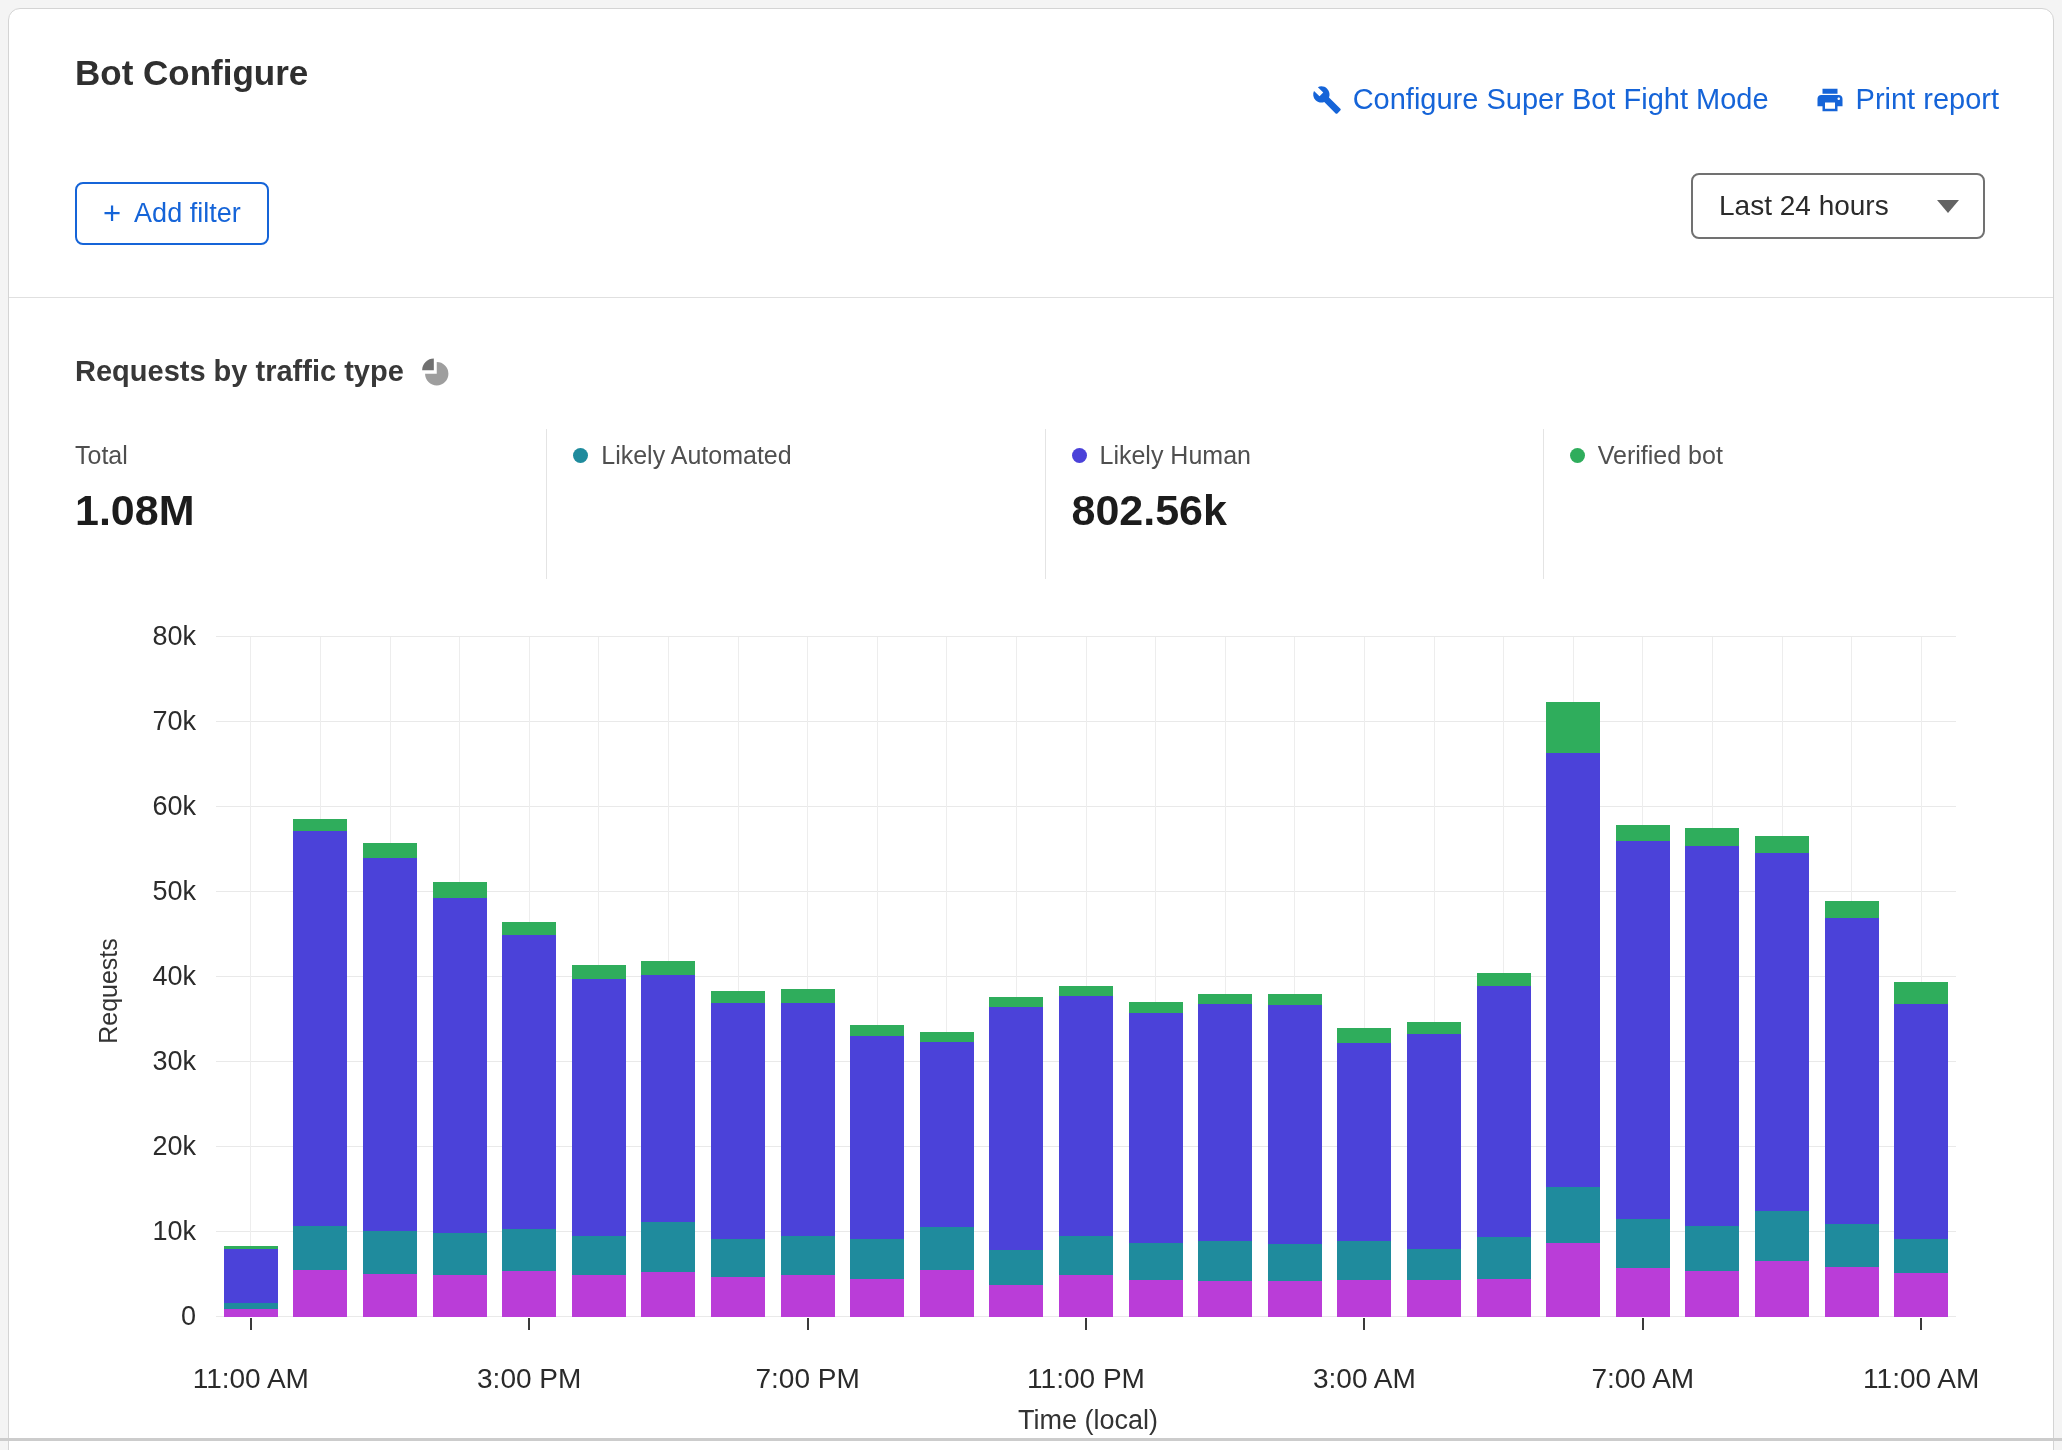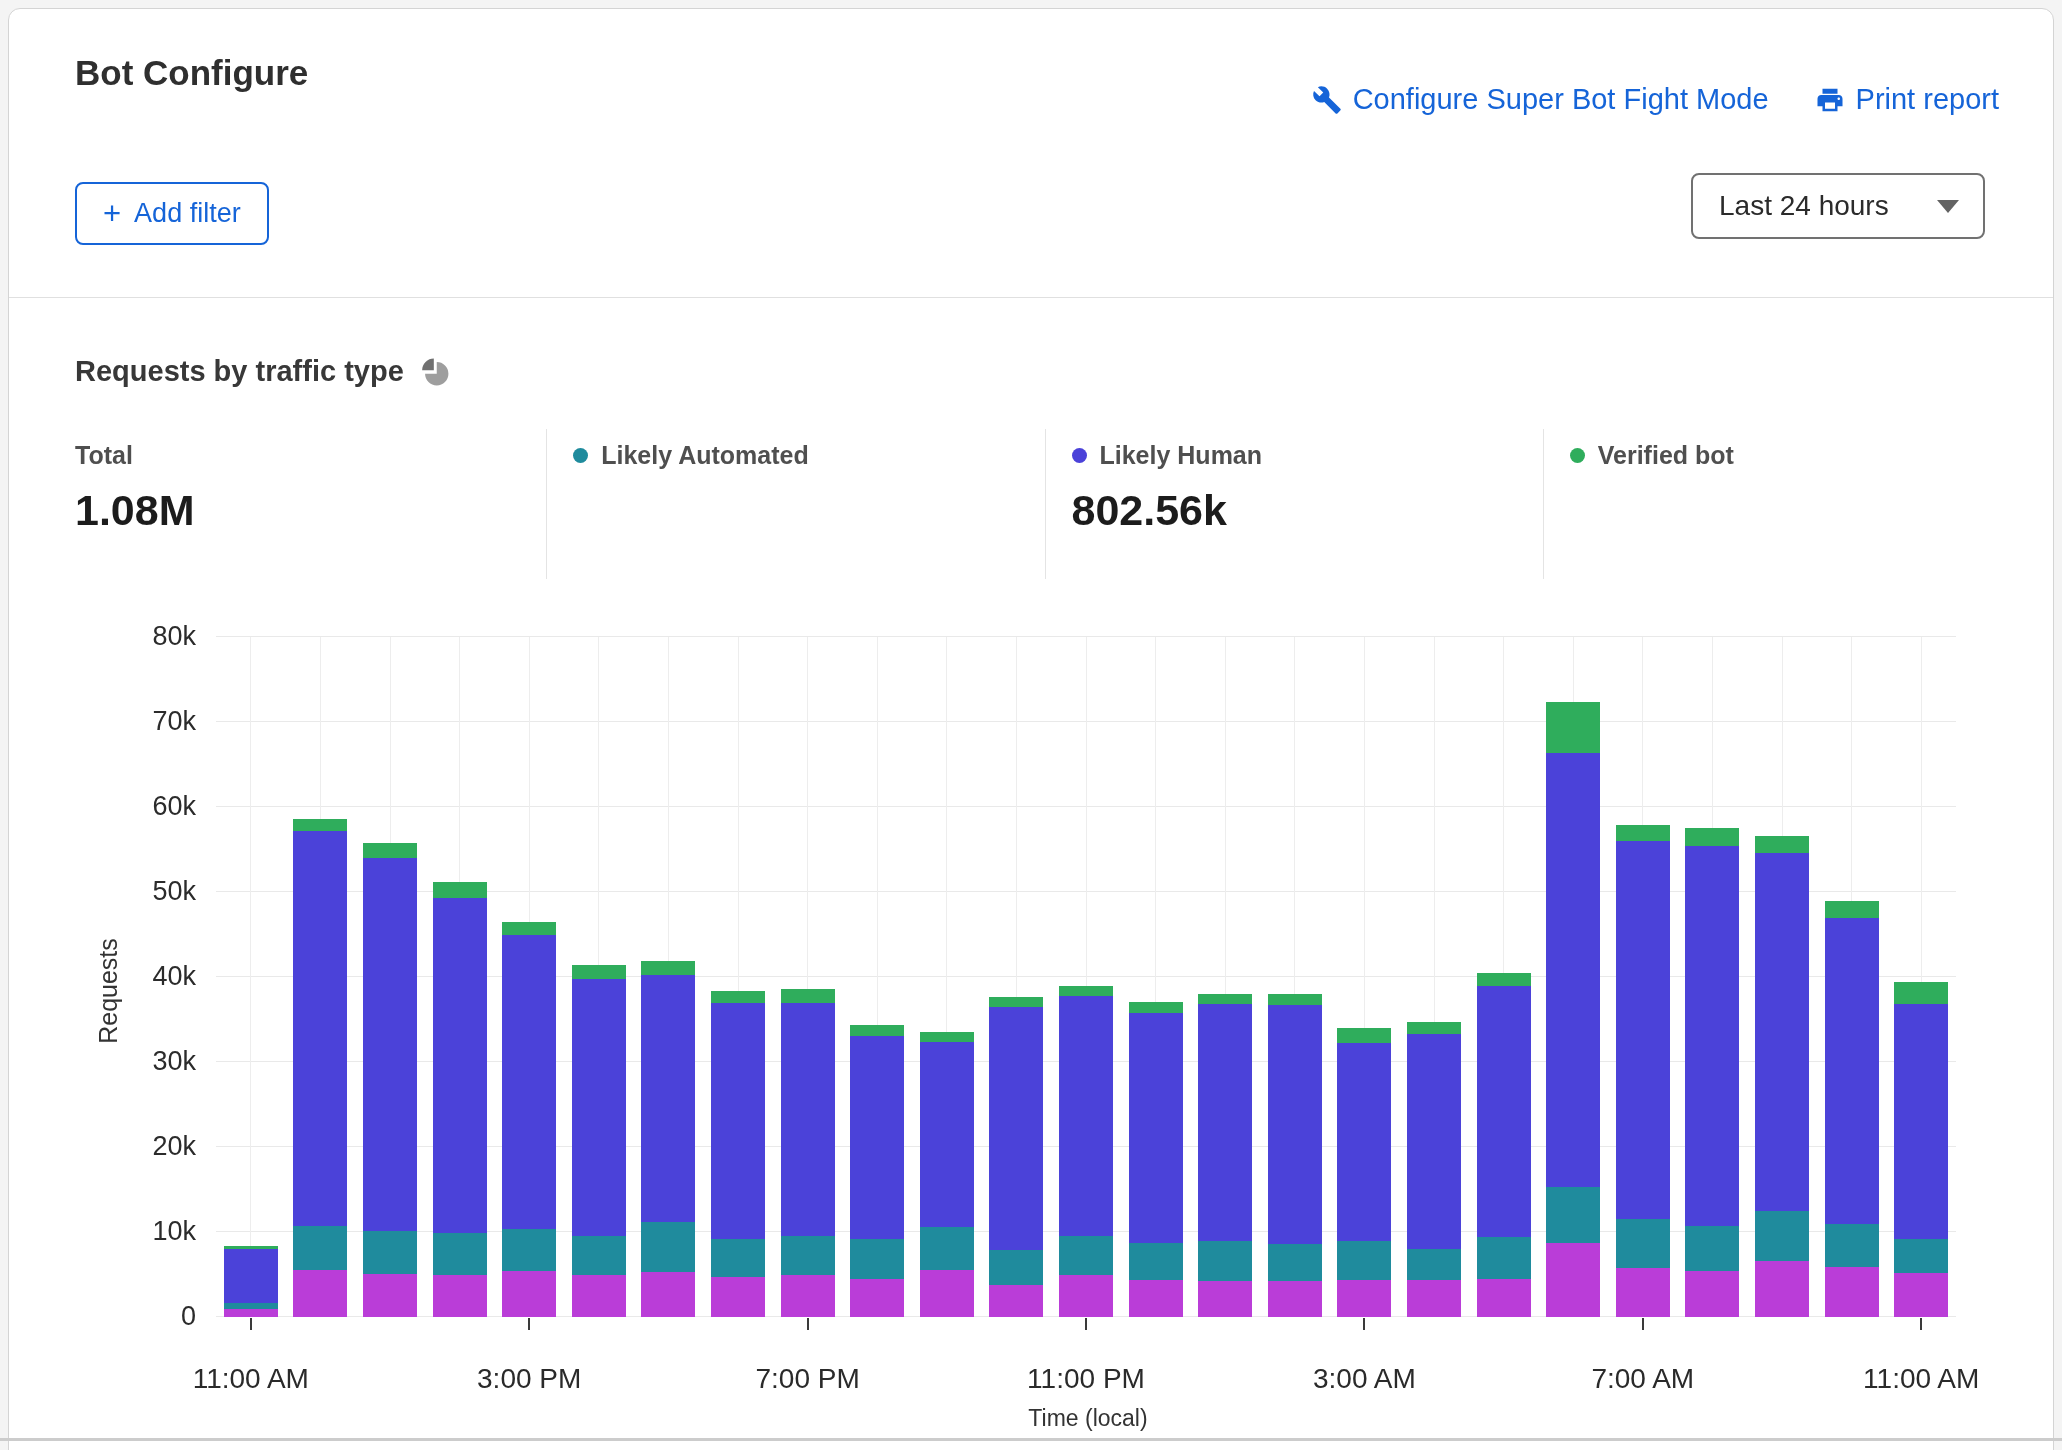--- a/index.html
+++ b/index.html
@@ -30,7 +30,7 @@
   .stats{position:absolute; left:66px; right:12px; top:420px; height:150px; display:flex;}
   .stat{flex:1; padding-left:26px; border-left:1px solid #e4e4e4; box-sizing:border-box;}
   .stat:first-child{padding-left:0; border-left:none;}
-  .stat-label-row{display:flex; align-items:center; gap:13px; margin-top:12px;font-weight:bold;}
+  .stat-label-row{display:flex; align-items:center; gap:13px; margin-top:12px;}
   .dot{width:15px; height:15px; border-radius:50%; flex:none;}
   .stat-label{font-size:25px; color:#4f4f4f;}
   .stat-value{font-size:43px; font-weight:700; color:#1c1c1c; margin-top:16px;}

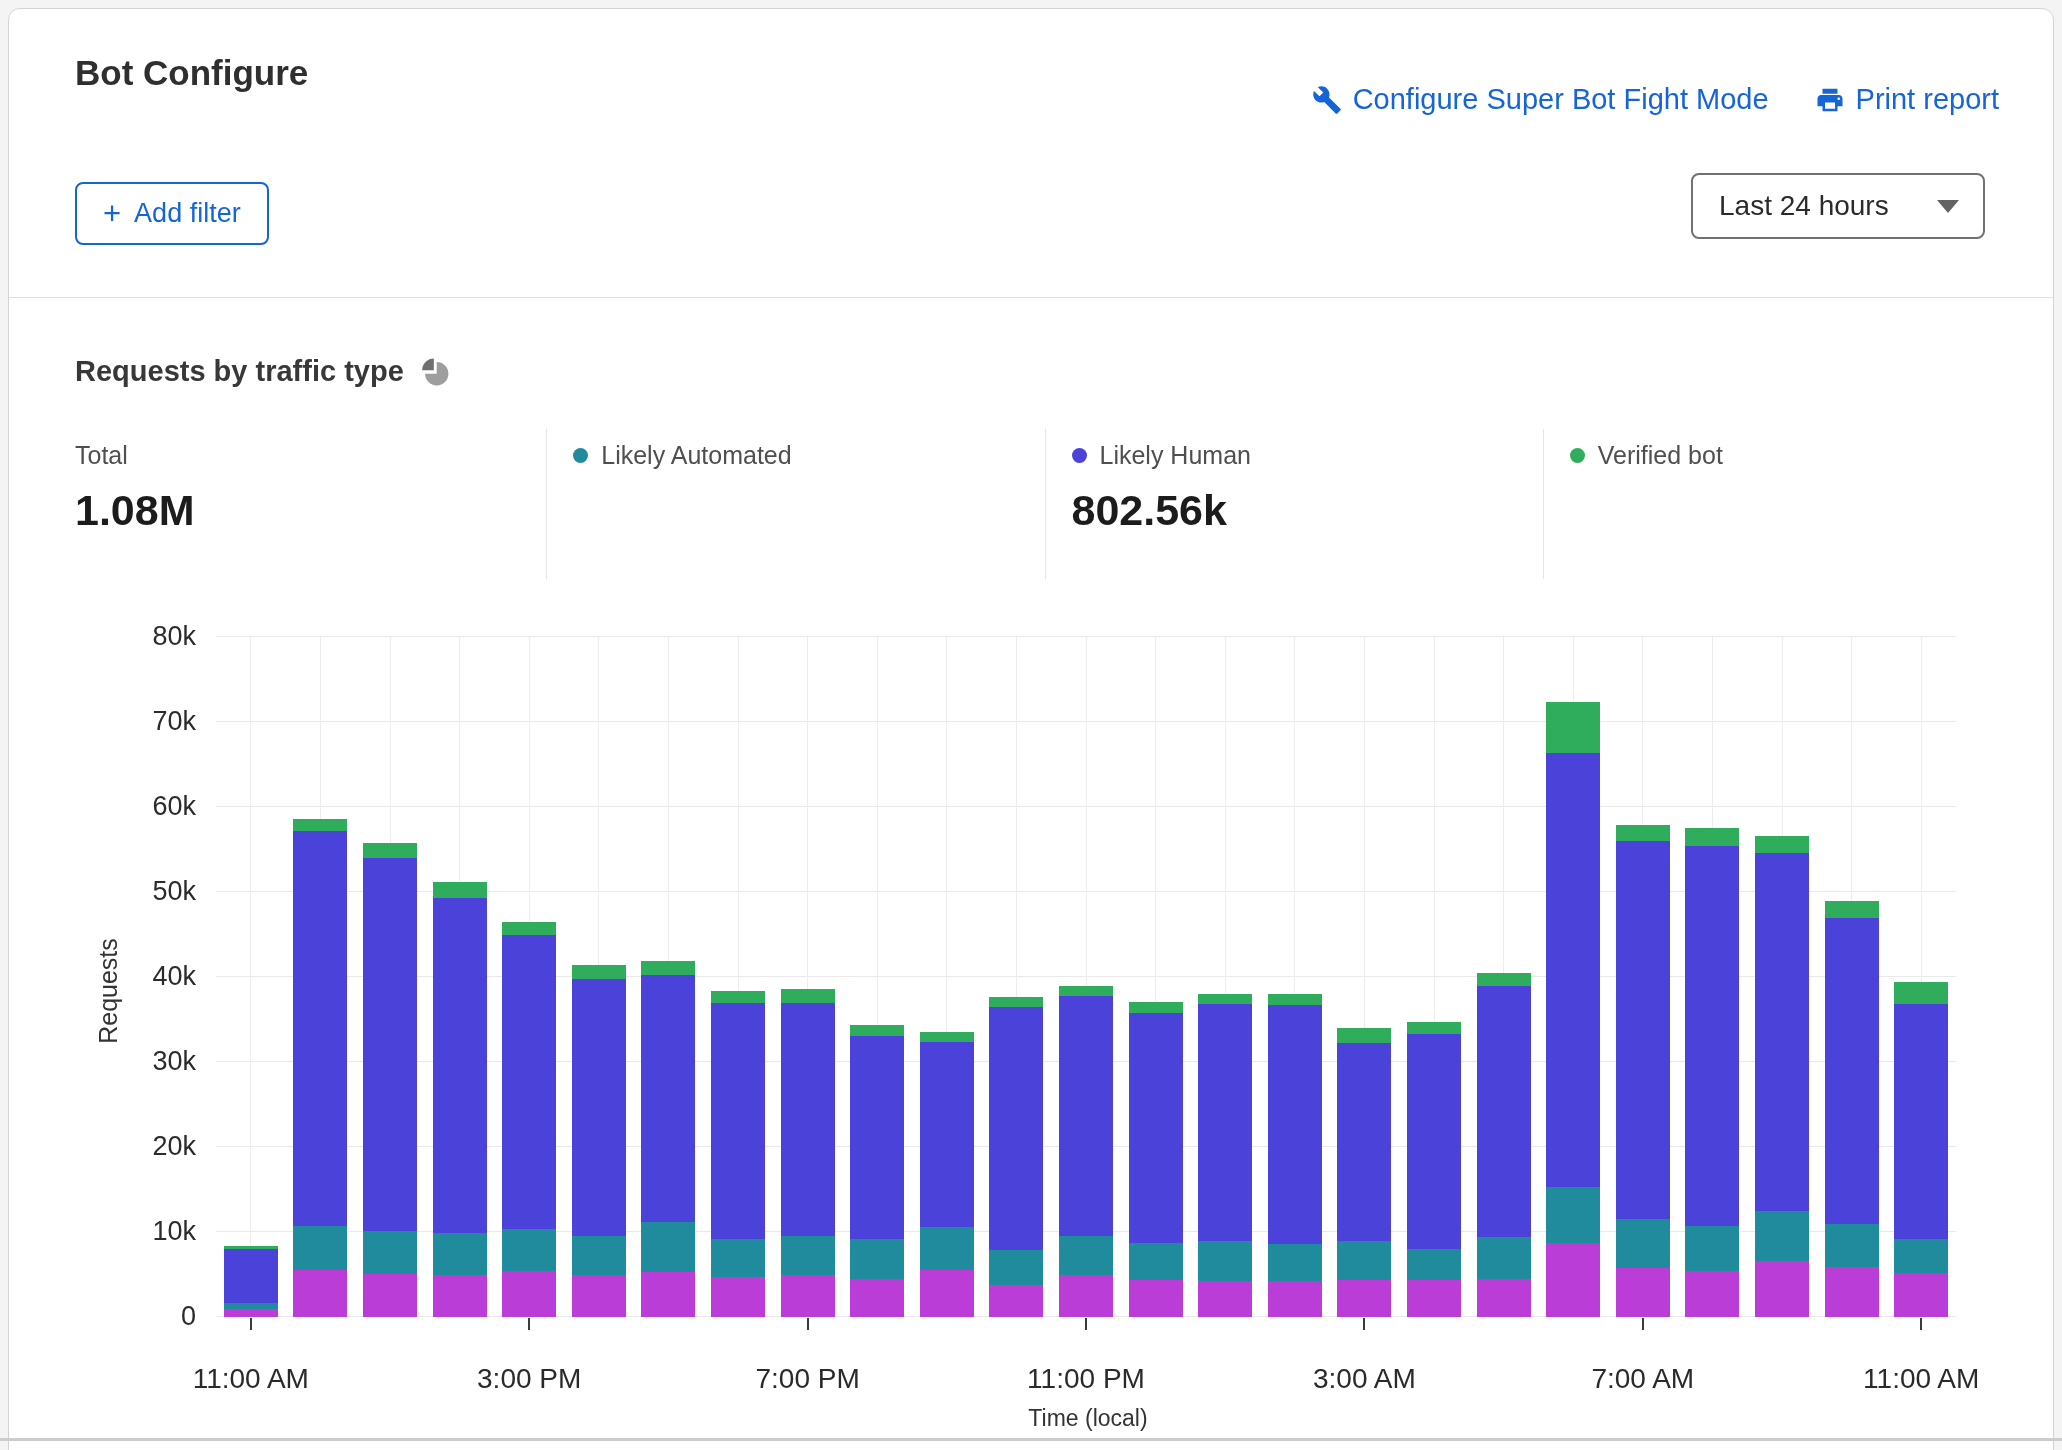--- a/index.html
+++ b/index.html
@@ -44,7 +44,7 @@
   .xlab{position:absolute; top:100%; margin-top:46px; width:180px; text-align:center; font-size:28px; color:#2a2a2a;}
   .y-axis-title{position:absolute; left:99px; top:982px; transform:translate(-50%,-50%) rotate(-90deg);
         font-size:25px; color:#333; white-space:nowrap;}
-  .x-axis-title{position:absolute; left:1079px; top:1396px; transform:translateX(-50%); font-size:23px; color:#333;}
+  .x-axis-title{position:absolute; left:1079px; top:1396px; transform:translateX(-50%); font-size:27px; color:#333;}
   
   .bottom-line{position:absolute; left:0; right:0; top:1438px; height:3px; background:#cccccc;}
 </style>

